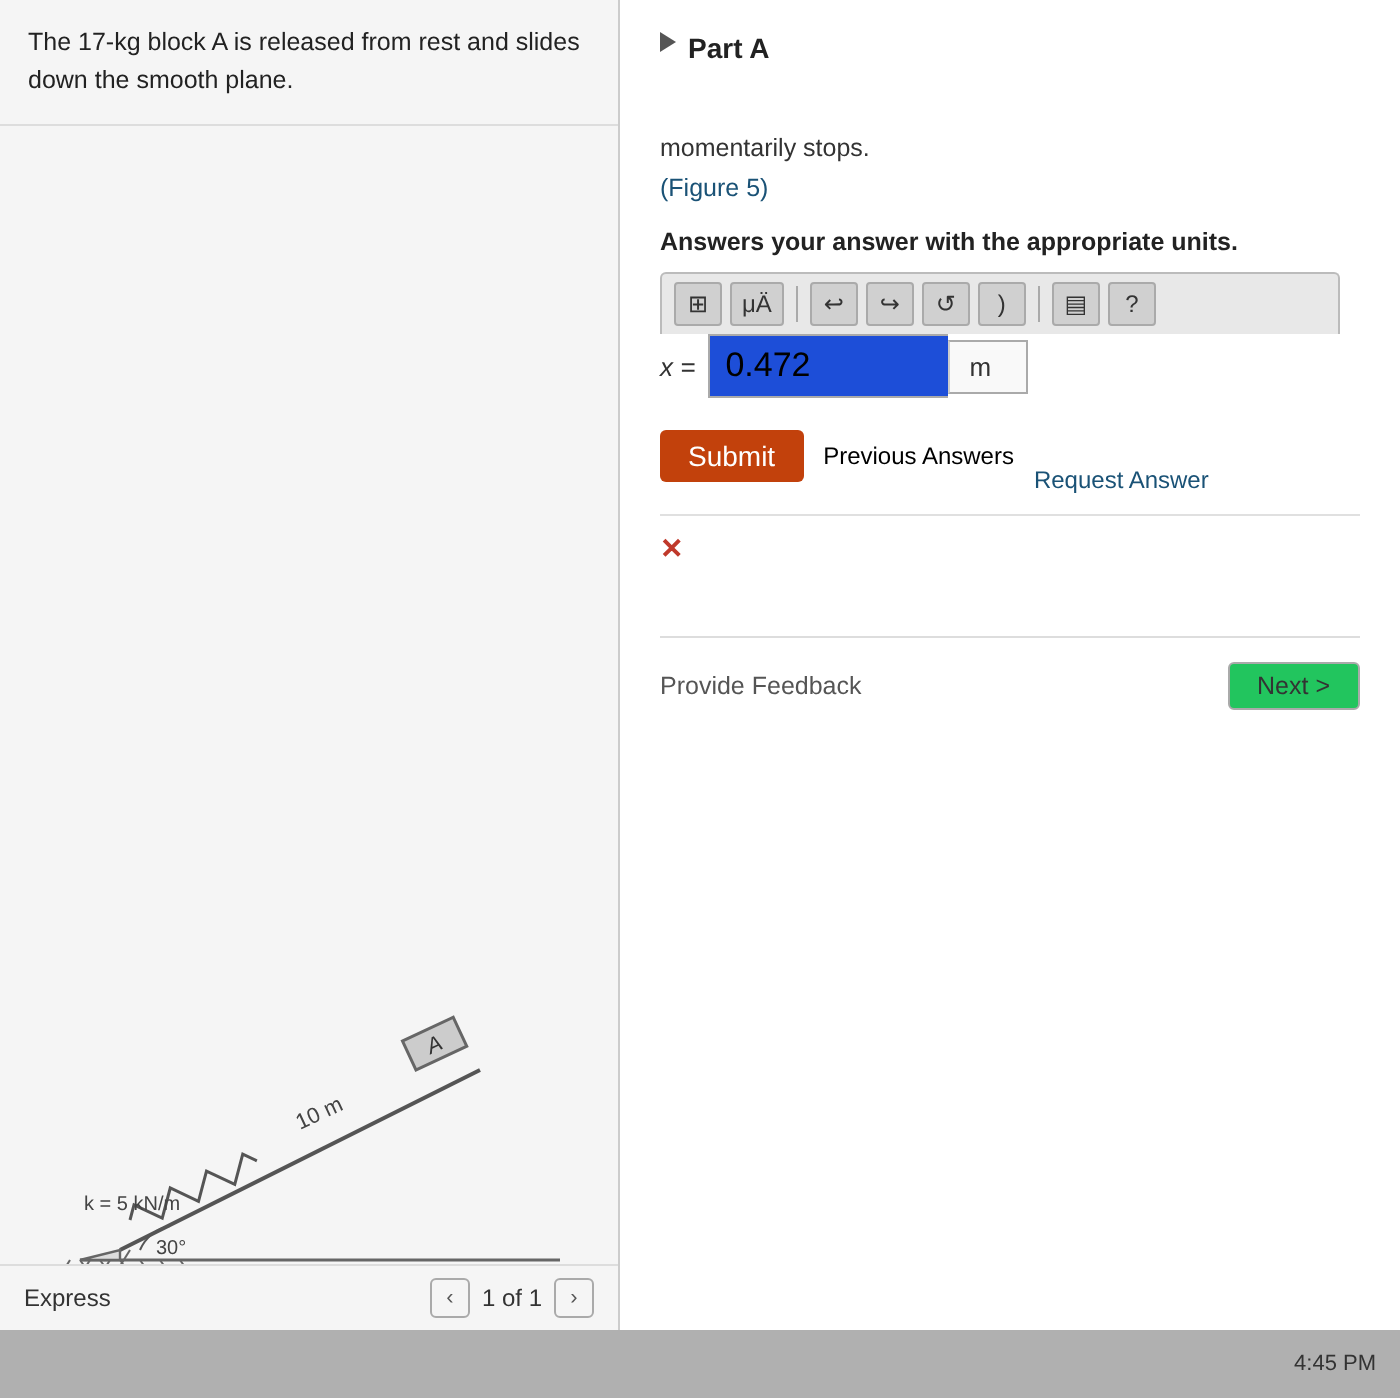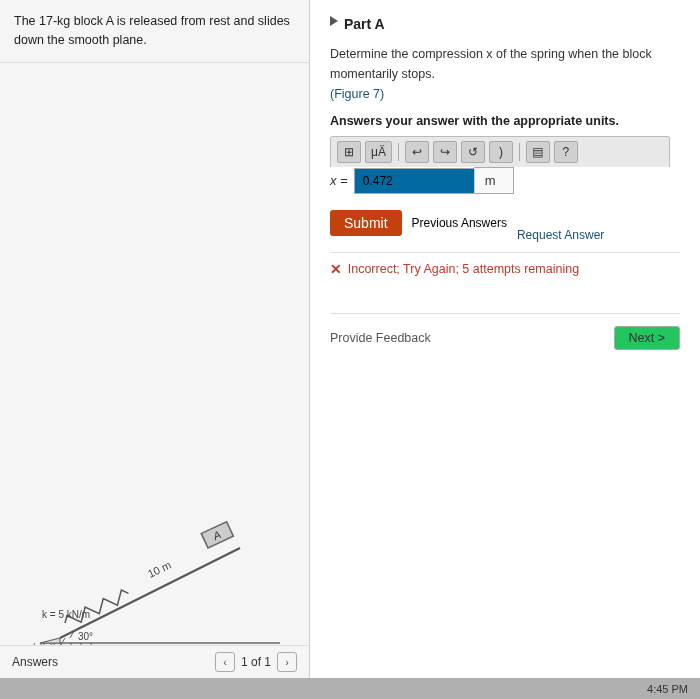--- a/index.html
+++ b/index.html
@@ -342,7 +342,7 @@
     </div>
 
     <div class="question-text">
-      <span>Determine the compression x of the spring when the block</span><br>
+      <br>
       <span>momentarily stops.</span><br>
       <span class="figure-ref">(Figure 7)</span>
     </div>

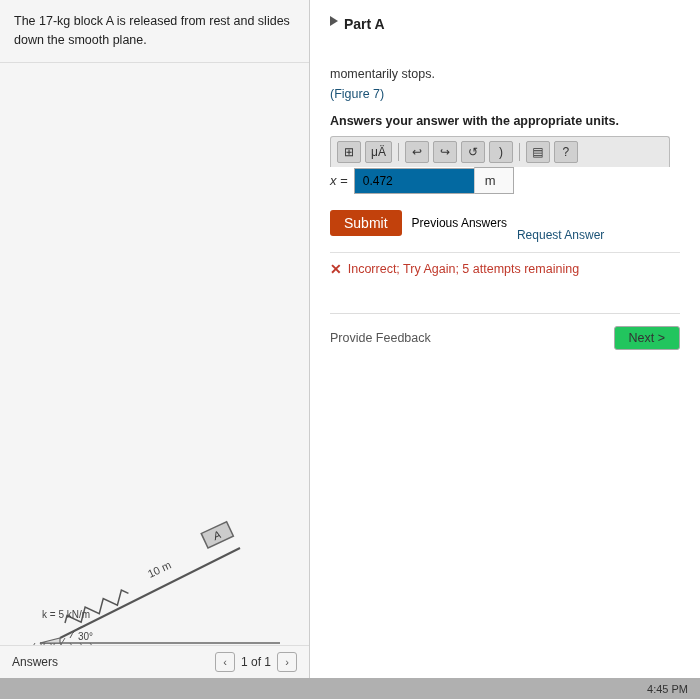--- a/index.html
+++ b/index.html
@@ -344,7 +344,7 @@
     <div class="question-text">
       <br>
       <span>momentarily stops.</span><br>
-      <span class="figure-ref">(Figure 7)</span>
+      <span class="figure-ref">(Figure 5)</span>
     </div>
 
     <div class="express-label">Answers your answer with the appropriate units.</div>

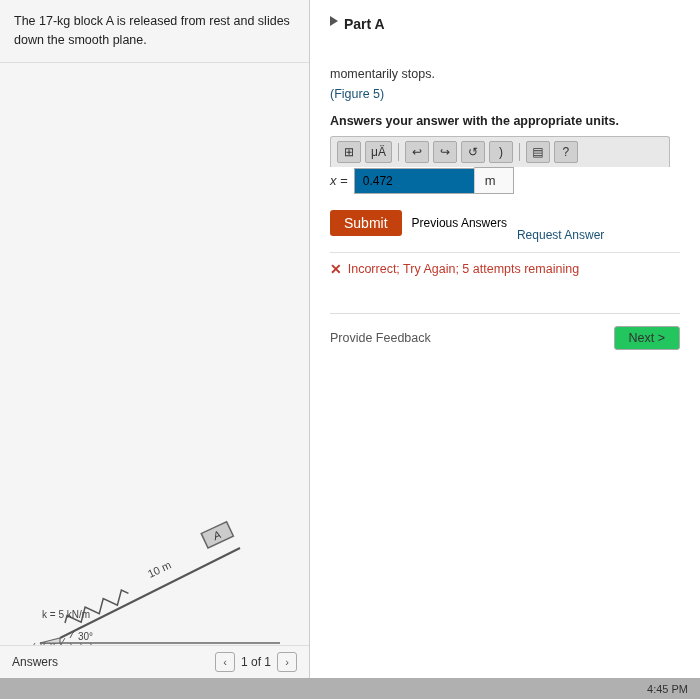--- a/index.html
+++ b/index.html
@@ -175,10 +175,10 @@
       border: 1px solid #aaa;
       border-right: none;
       padding: 5px 8px;
-      font-size: 12px;
+      font-size: 17px;
       width: 120px;
       outline: none;
-      background: #0369a1;
+      background: #1d4ed8;
     }
     .answer-unit {
       border: 1px solid #aaa;

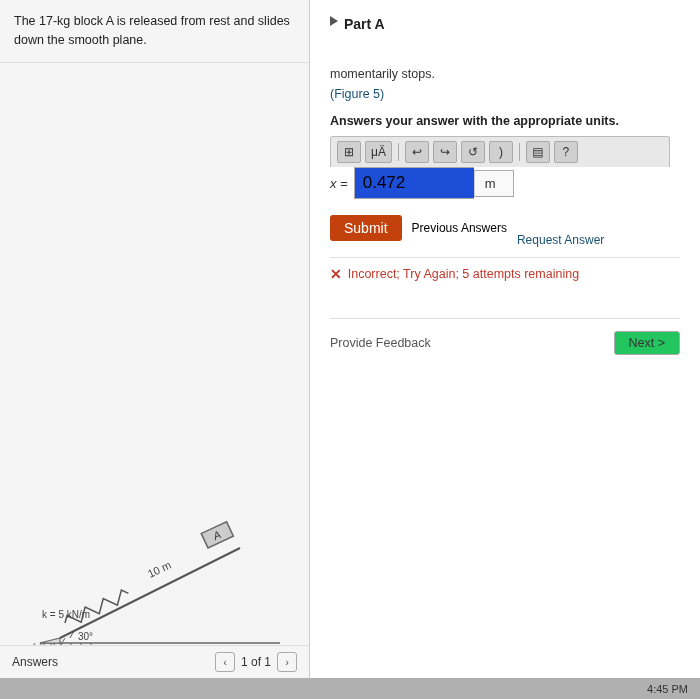--- a/index.html
+++ b/index.html
@@ -376,7 +376,6 @@
 
     <div class="error-box">
       <span class="error-x">✕</span>
-      <span>Incorrect; Try Again; 5 attempts remaining</span>
     </div>
 
     <div class="feedback-row">

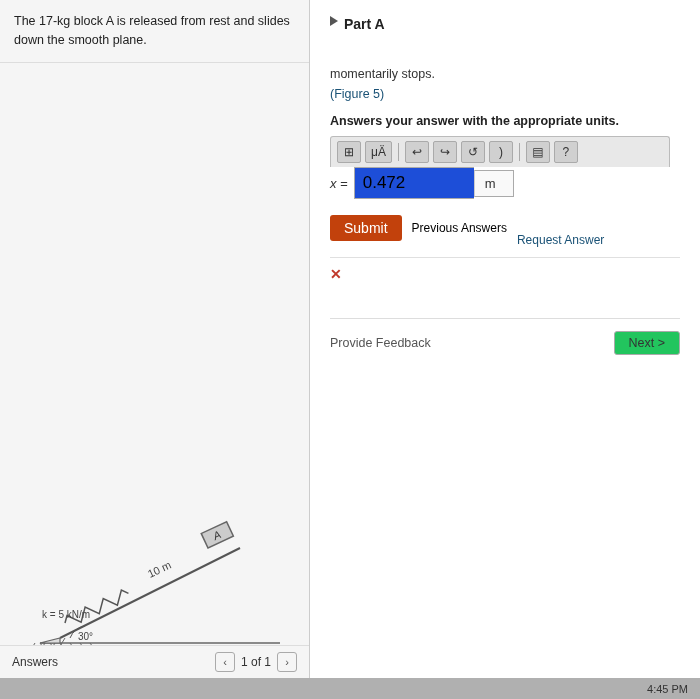--- a/index.html
+++ b/index.html
@@ -326,7 +326,7 @@
     </div>
 
     <div class="figure-footer">
-      <span>Answers</span>
+      <span>Express</span>
       <div class="figure-nav">
         <button class="nav-btn">‹</button>
         <span>1 of 1</span>

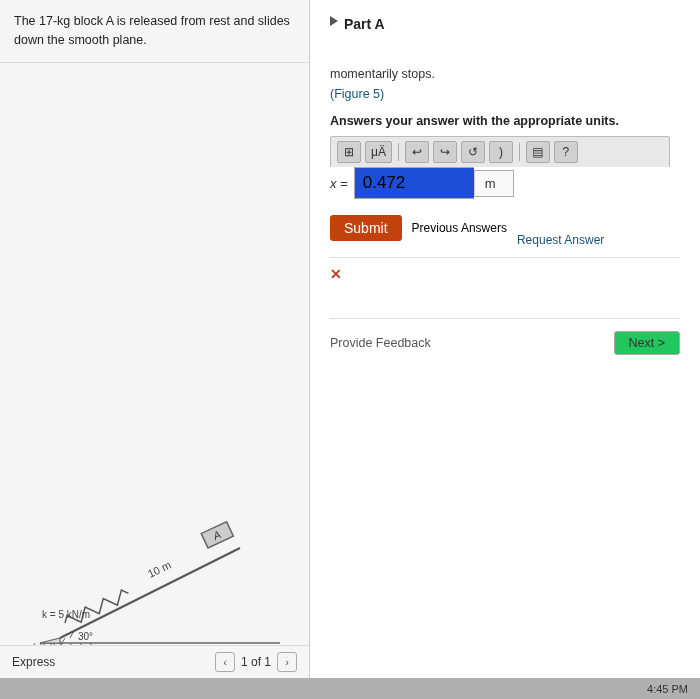--- a/index.html
+++ b/index.html
@@ -265,7 +265,7 @@
     
     .status-bar {
       background: #b0b0b0;
-      height: 21px;
+      height: 34px;
       display: flex;
       align-items: center;
       justify-content: flex-end;

